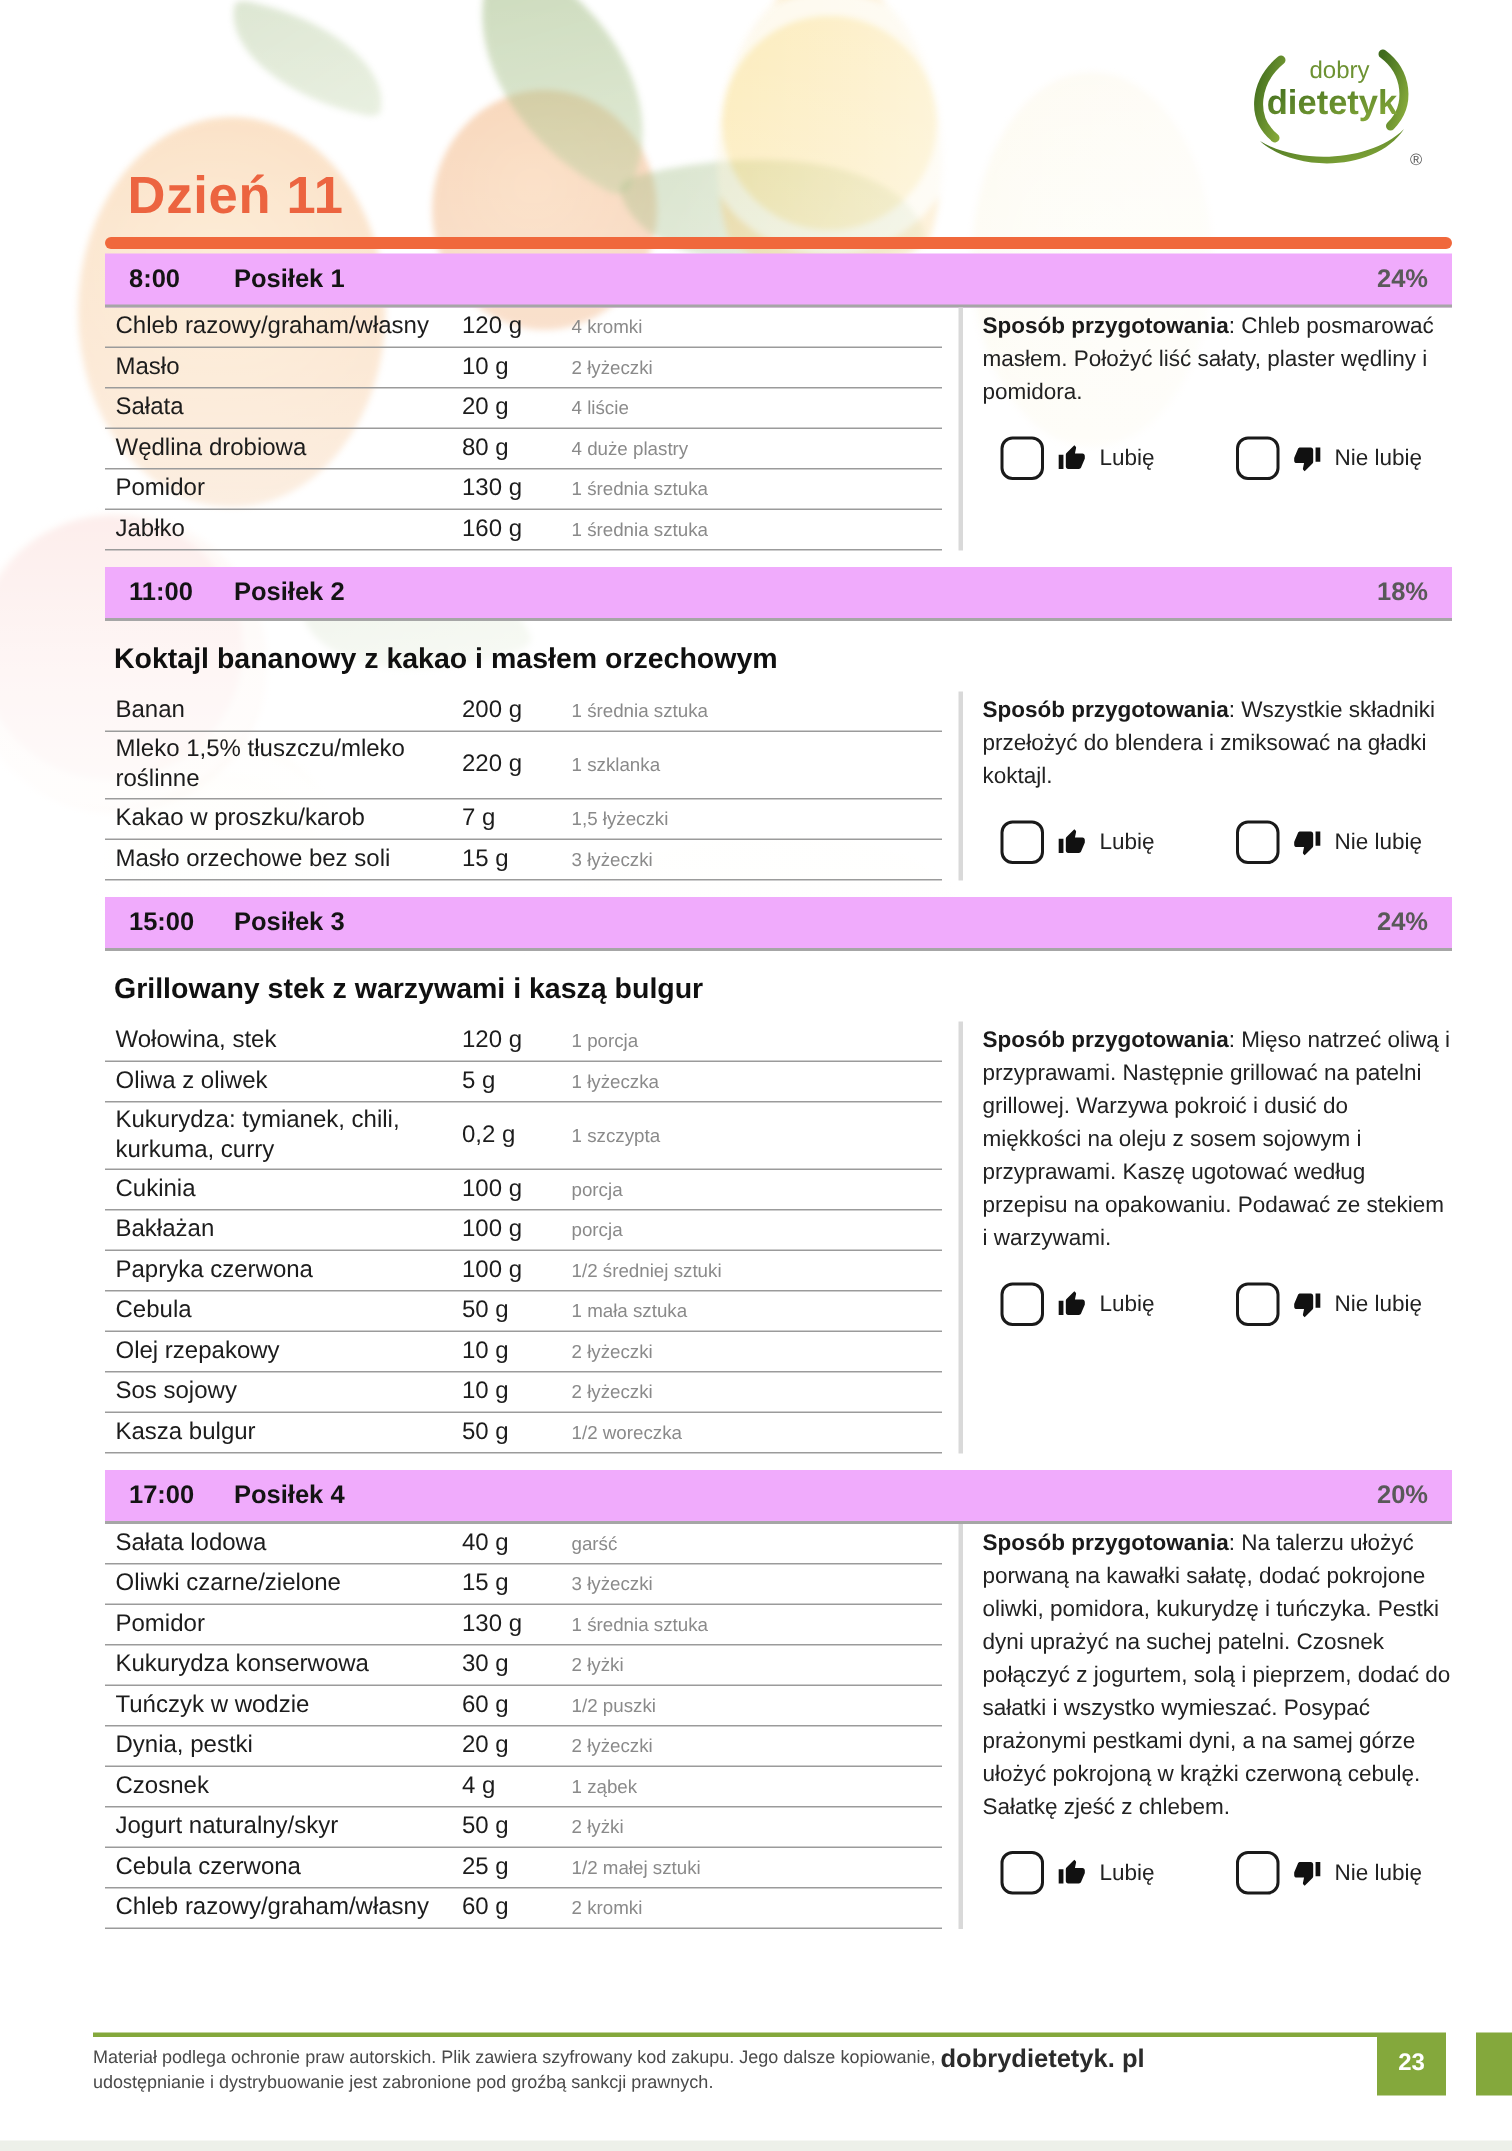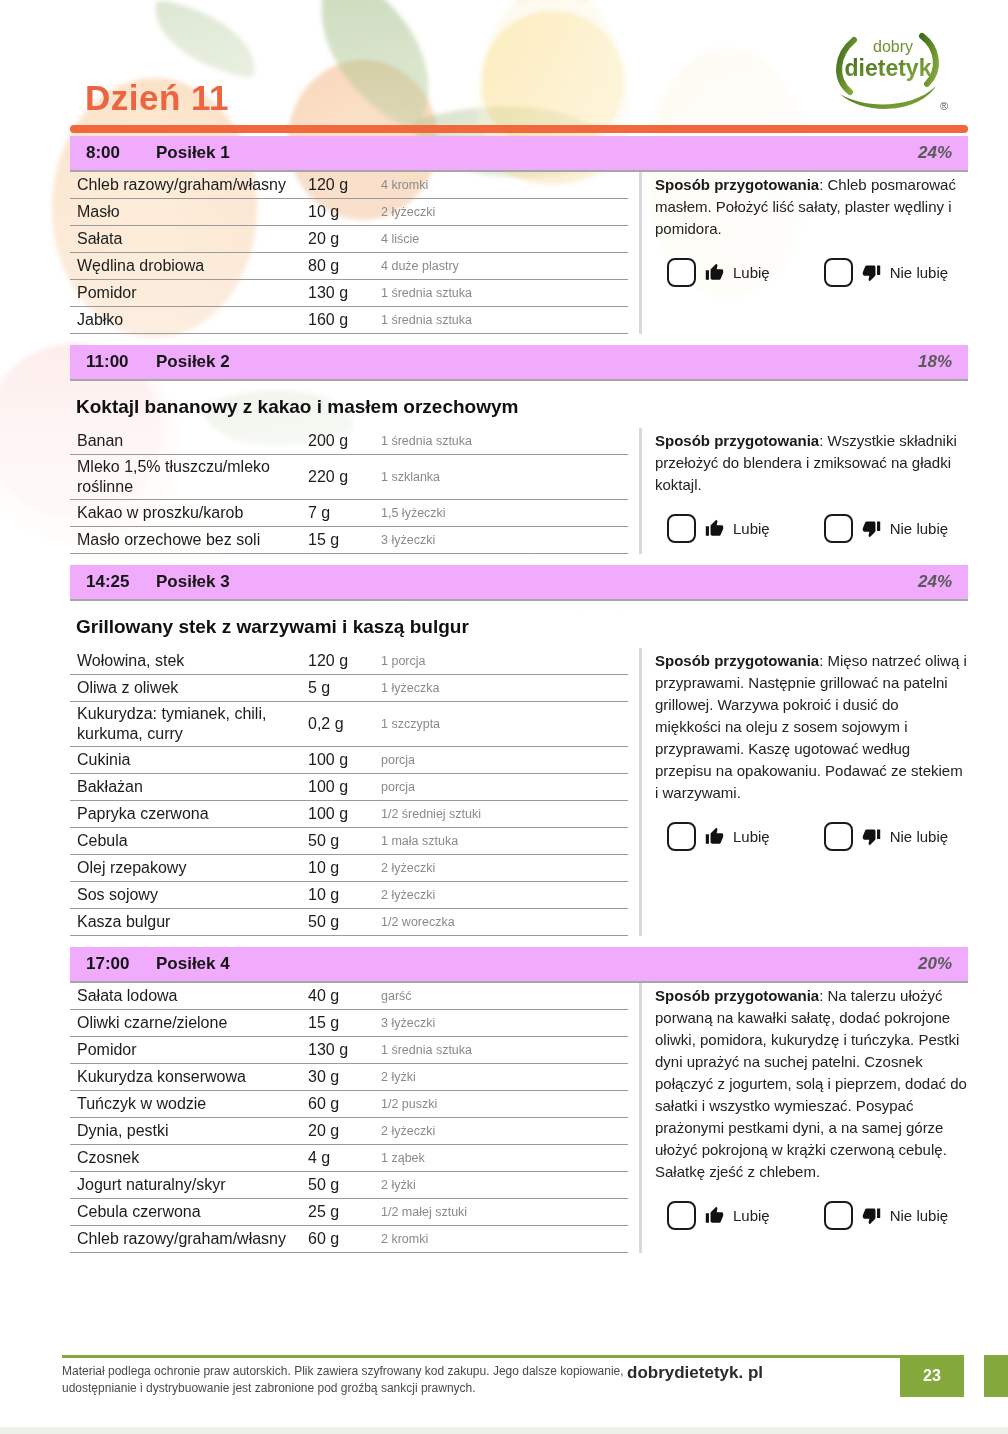--- a/index.html
+++ b/index.html
@@ -39,7 +39,7 @@
     background:linear-gradient(90deg,rgba(255,255,255,0) 45%,rgba(255,255,255,.55) 68%,rgba(255,255,255,.8) 85%);}
   
   .logo-wrap{position:absolute;top:28px;right:58px;width:126px;height:96px;text-align:center;}
-  .content{position:relative;margin:0 40px 0 70px;padding-top:78px;}
+  .content{position:relative;margin:0 40px 0 70px;padding-top:111px;}
   h1.page-title{margin:0 0 0 15px;font-size:35px;font-weight:700;color:#ec6440;letter-spacing:.5px;}
   .orange-bar{height:8px;background:#f0683c;border-radius:4px;margin:7px 0 3px 0;}
   

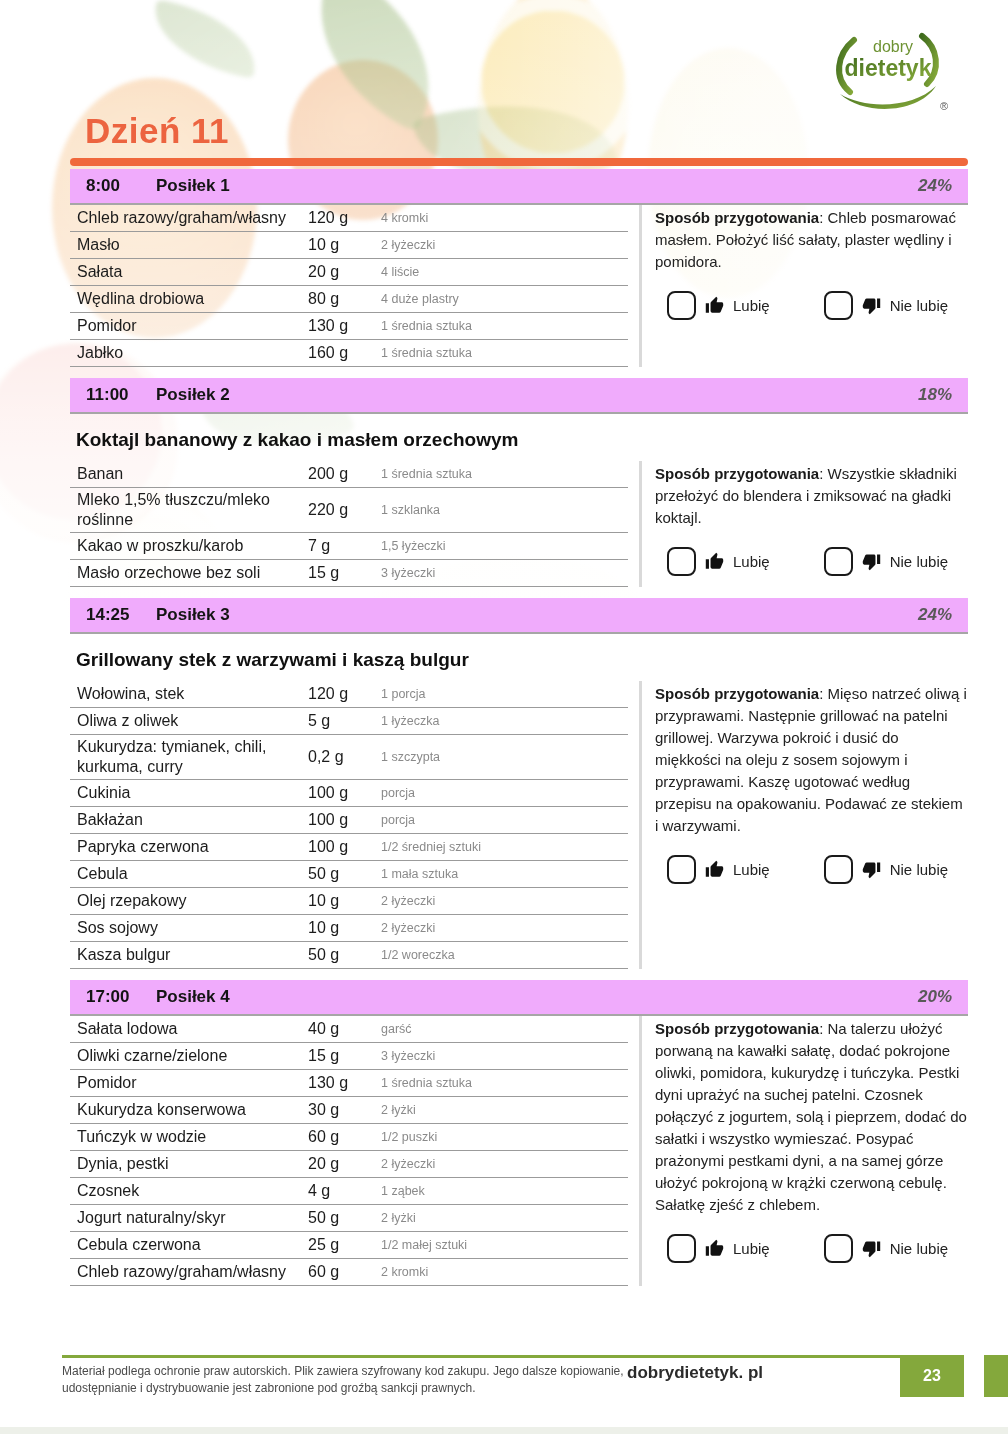--- a/index.html
+++ b/index.html
@@ -47,7 +47,7 @@
   .meal-header{height:34px;display:flex;align-items:center;background:#f0abfc;
     border-bottom:2px solid #a6a6a6;padding:0 16px;font-size:17px;font-weight:700;color:#141414;}
   .meal-time{width:70px;}
-  .meal-pct{margin-left:auto;color:#595959;font-style:italic;}
+  .meal-pct{margin-left:auto;color:#595959;}
   .meal-title{font-size:19px;font-weight:700;color:#101010;margin:15px 0 10px 6px;}
   .meal-body{display:flex;align-items:stretch;}
   .ingredients{width:558px;flex:none;}

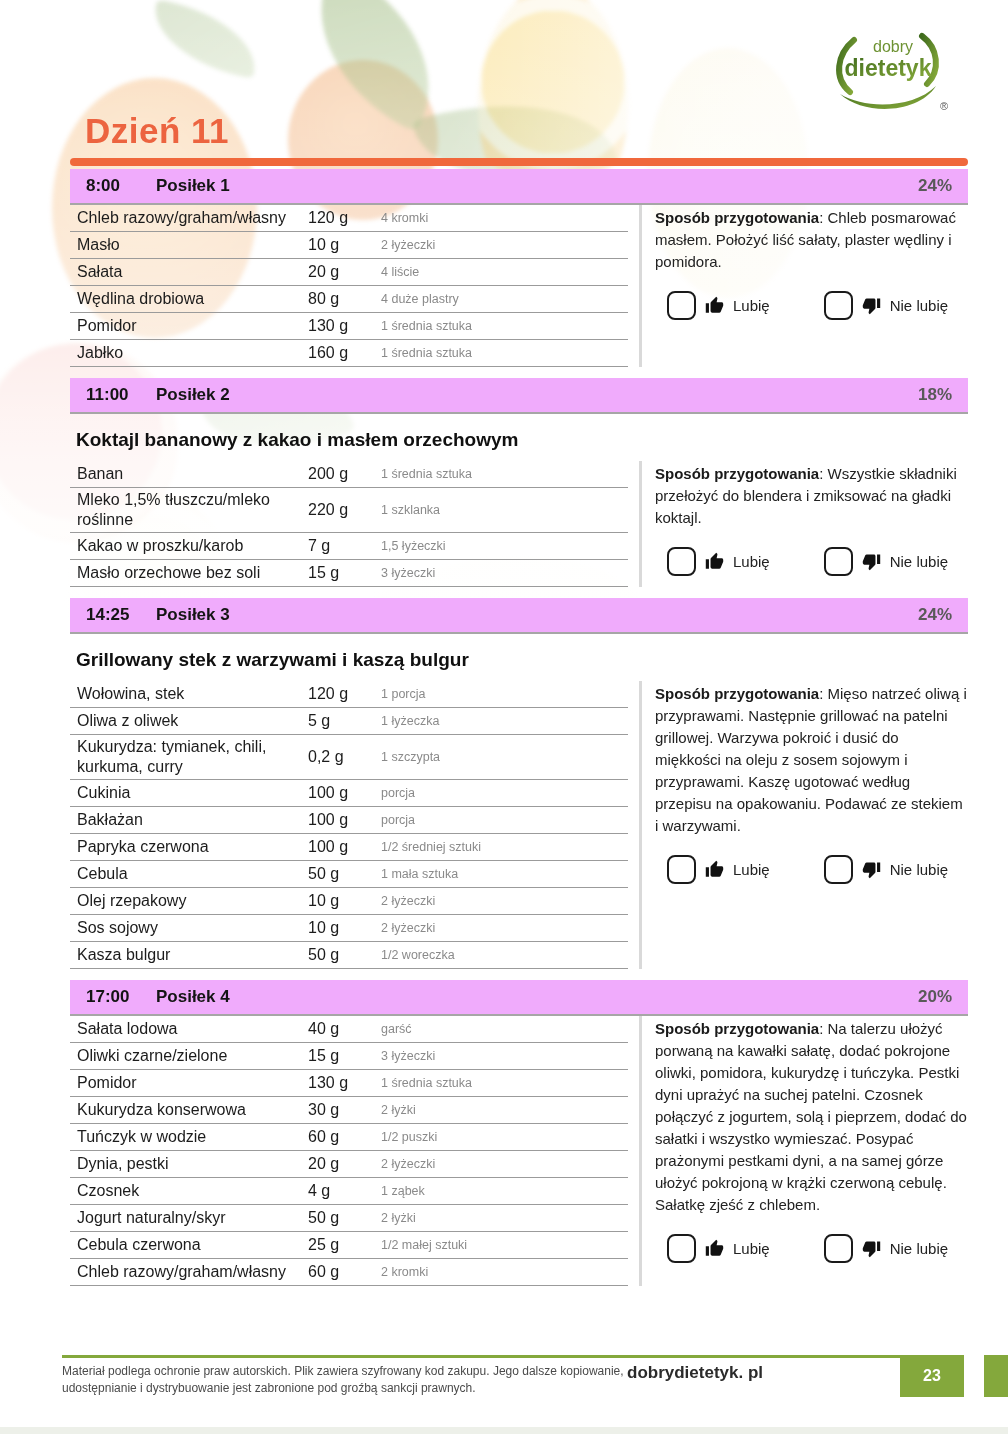--- a/index.html
+++ b/index.html
@@ -241,7 +241,7 @@
 
   <section class="meal">
     <div class="meal-header">
-      <span class="meal-time">14:25</span>
+      <span class="meal-time">15:00</span>
       <span class="meal-name">Posiłek 3</span>
       <span class="meal-pct">24%</span>
     </div>

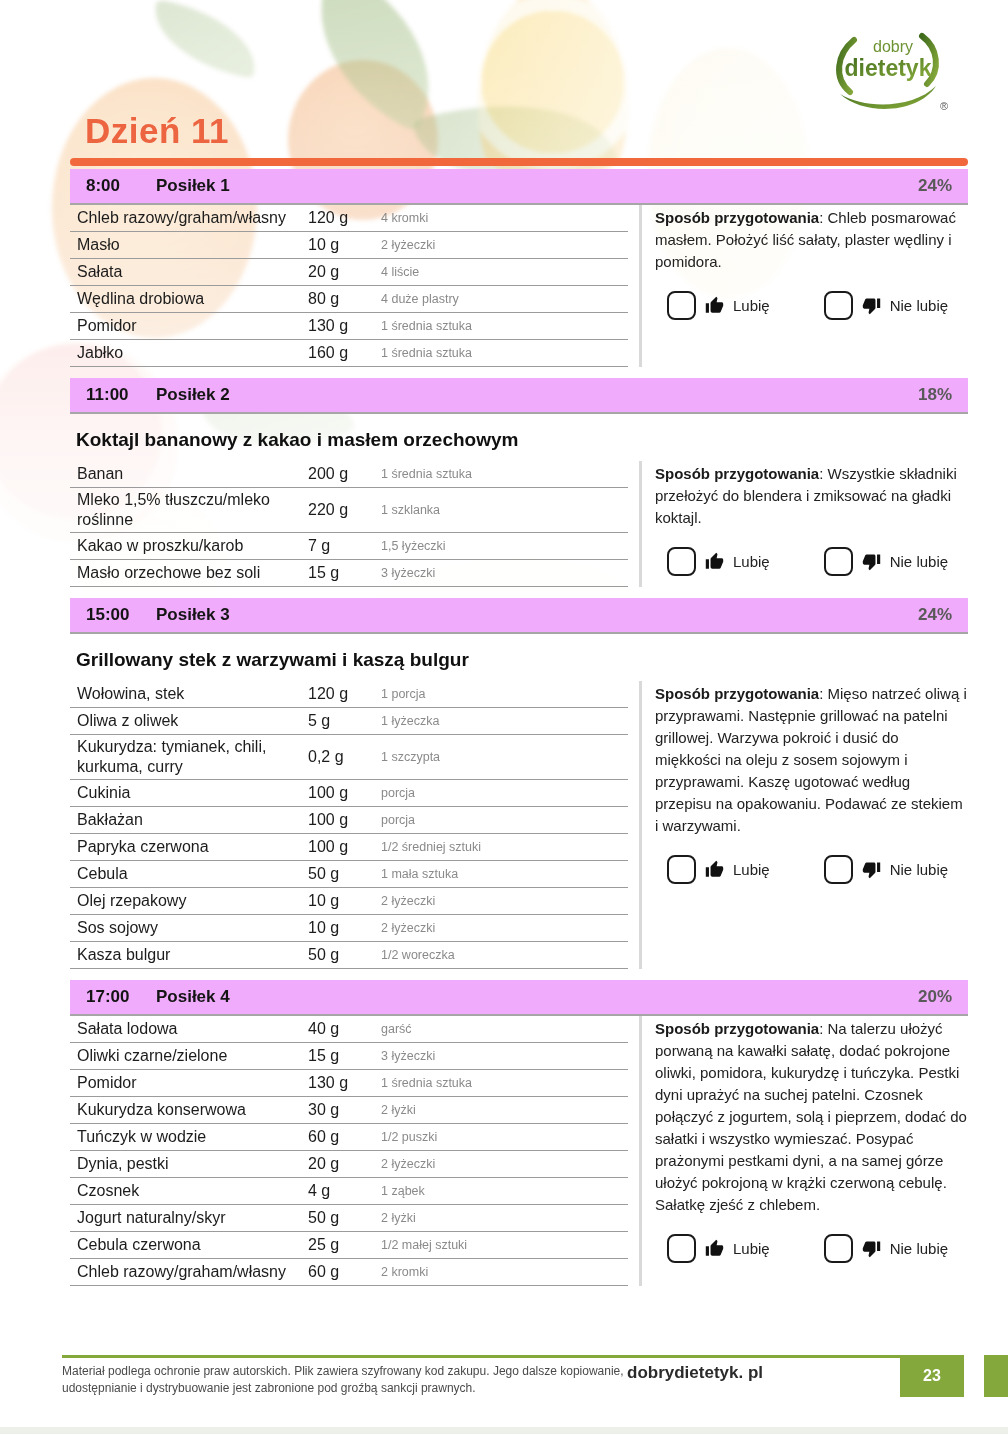--- a/index.html
+++ b/index.html
@@ -67,7 +67,7 @@
   .footer{position:absolute;left:62px;right:0;top:1355px;}
   .footer-bar{display:flex;align-items:flex-start;}
   .footer-line{flex:1;height:3px;background:#84a83c;}
-  .page-box{width:64px;height:42px;background:#84a83c;color:#fff;font-size:16px;font-weight:700;
+  .page-box{width:46px;height:42px;background:#84a83c;color:#fff;font-size:16px;font-weight:700;
     display:flex;align-items:center;justify-content:center;margin-left:0;}
   .footer-stub{width:24px;height:42px;background:#84a83c;margin-left:20px;}
   .footer-content{position:absolute;left:0;right:0;top:8px;display:flex;align-items:flex-start;}

